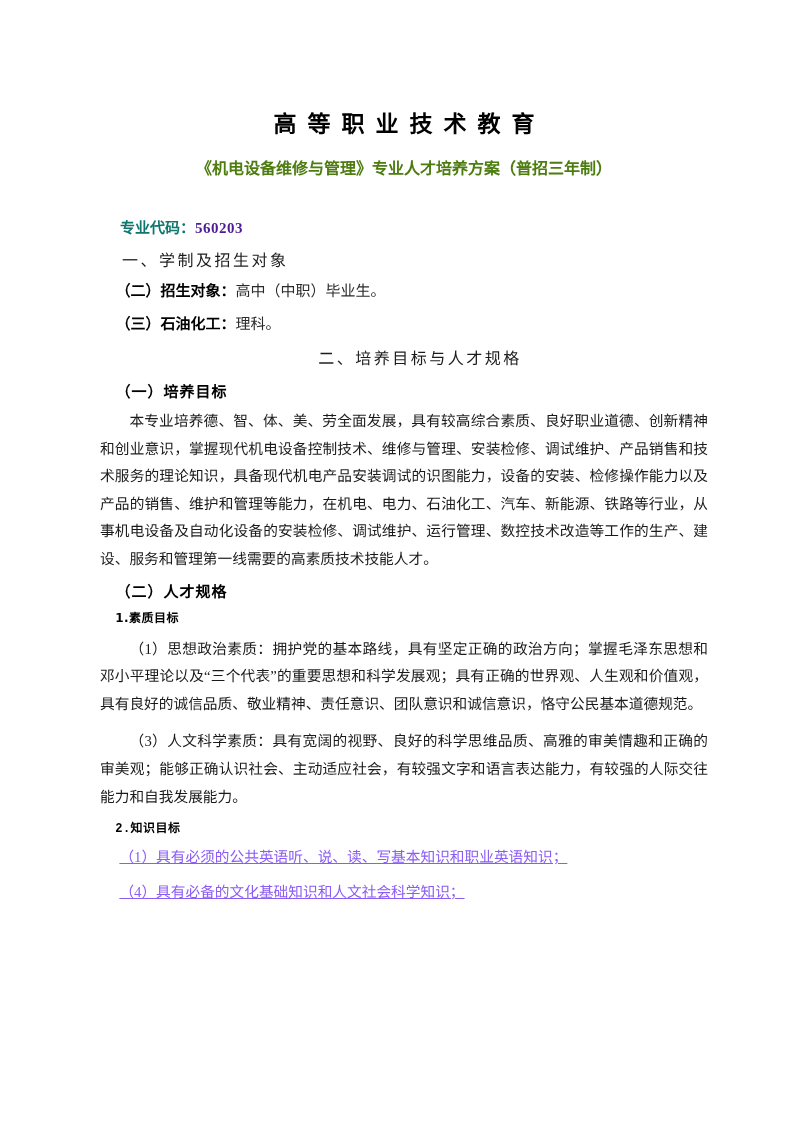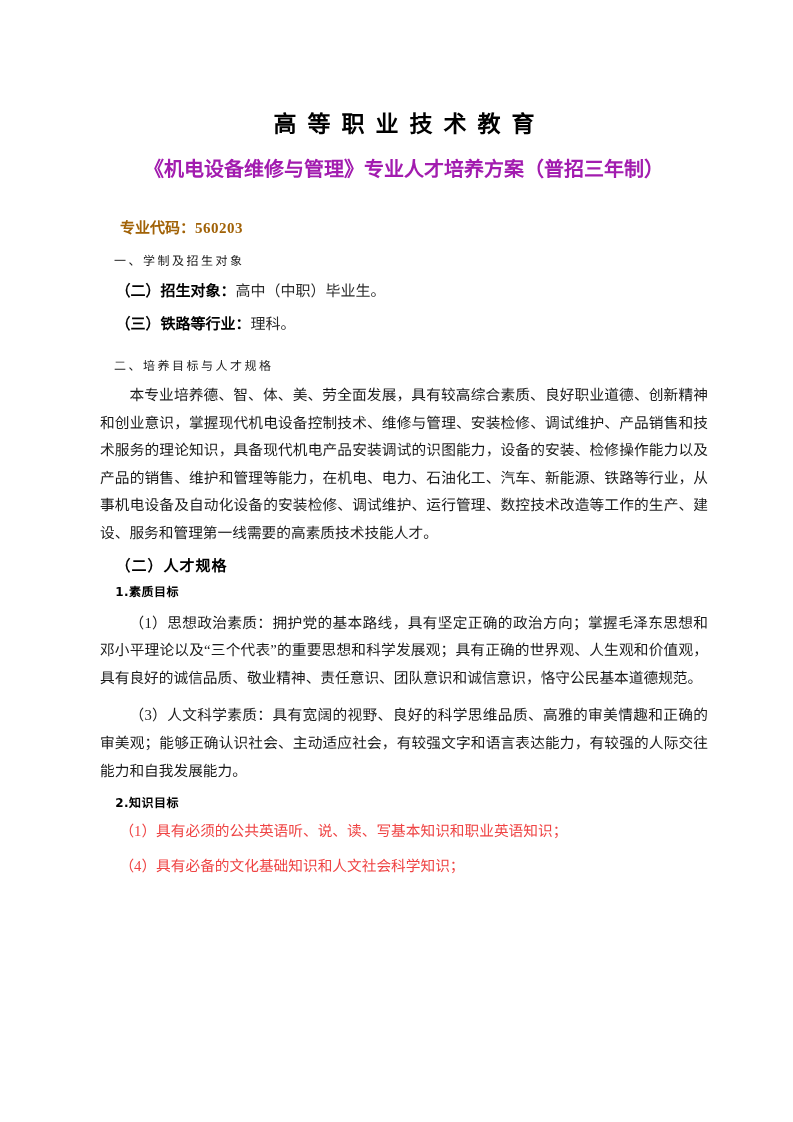--- a/index.html
+++ b/index.html
@@ -29,8 +29,8 @@
     text-align: center;
     font-family: "DejaVu Sans", "Liberation Sans", sans-serif;
     font-weight: bold;
-    color: #a21caf;
-    font-size: 20px;
+    color: #4d7c0f;
+    font-size: 16px;
     line-height: 32px;
     margin-top: 17px;
     white-space: nowrap;

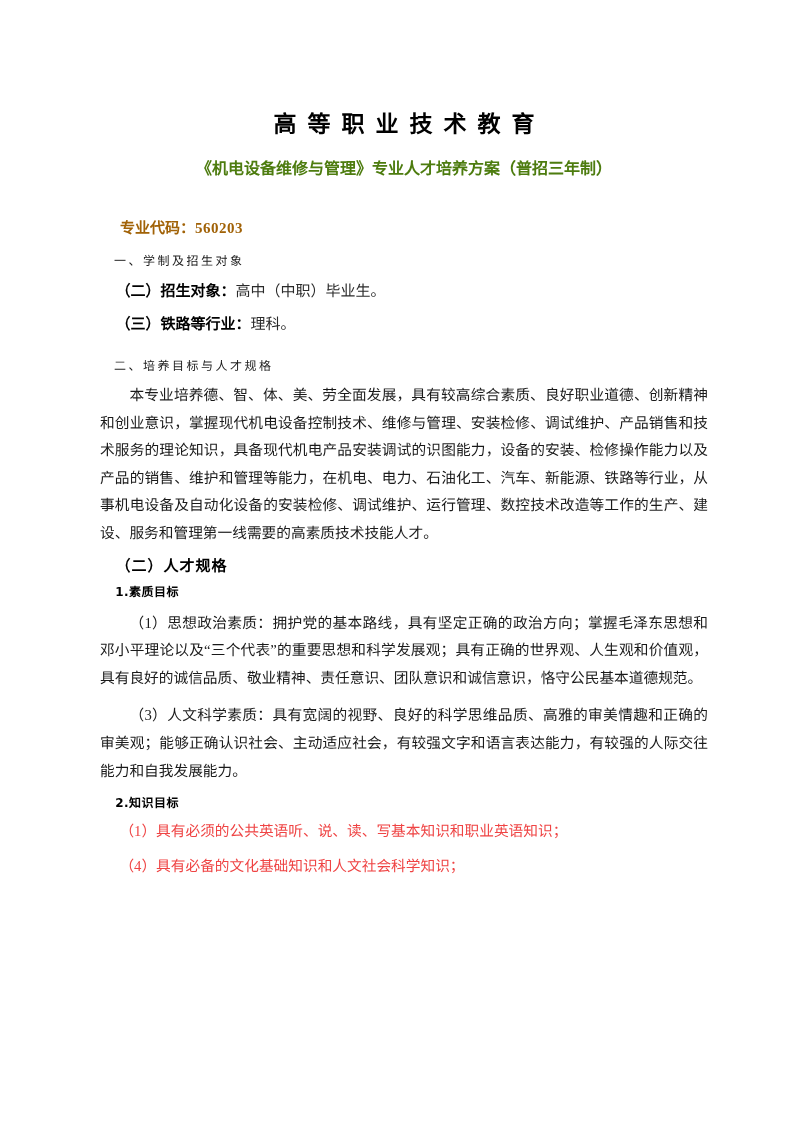--- a/index.html
+++ b/index.html
@@ -45,7 +45,7 @@
   .code-label {
     font-family: "DejaVu Sans", "Liberation Sans", sans-serif;
     font-weight: bold;
-    color: #a16207;
+    color: #0f766e;
   }
   .code-value {
     font-family: "Liberation Serif", "DejaVu Serif", serif;

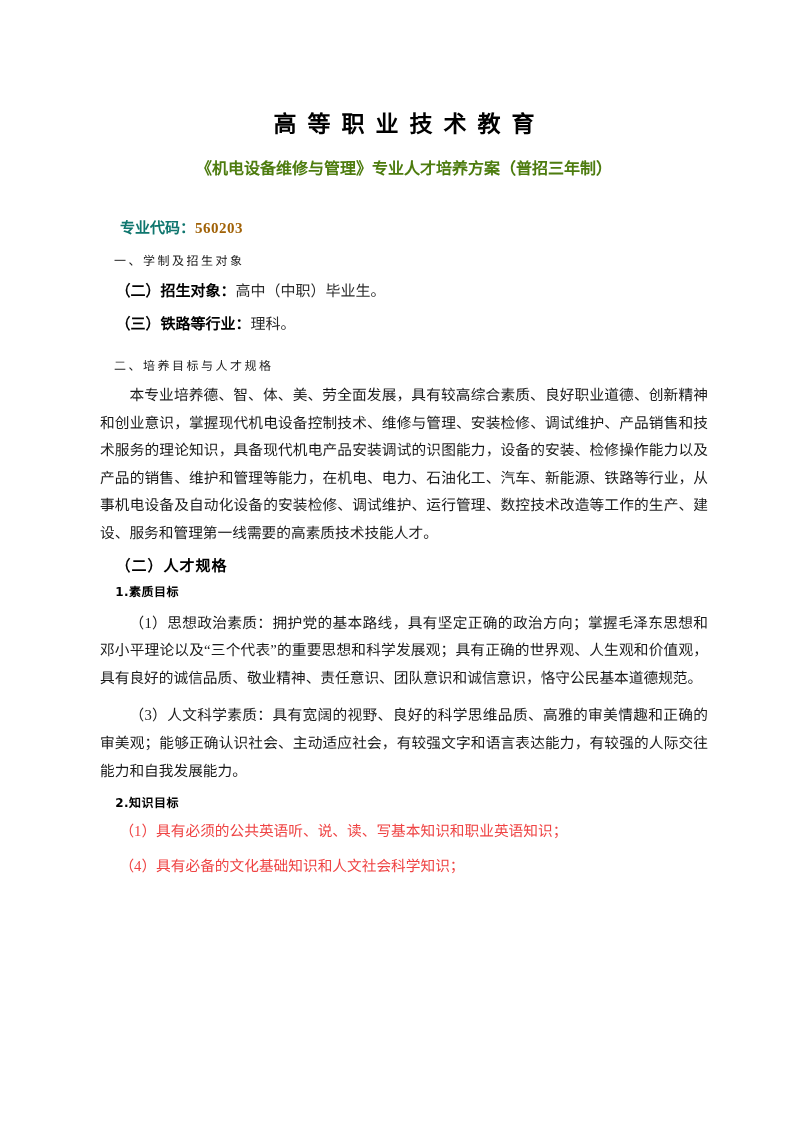--- a/index.html
+++ b/index.html
@@ -50,7 +50,7 @@
   .code-value {
     font-family: "Liberation Serif", "DejaVu Serif", serif;
     font-weight: bold;
-    color: #a16207;
+    color: #4c1d95;
     letter-spacing: 0.5px;
   }
   .h1 {

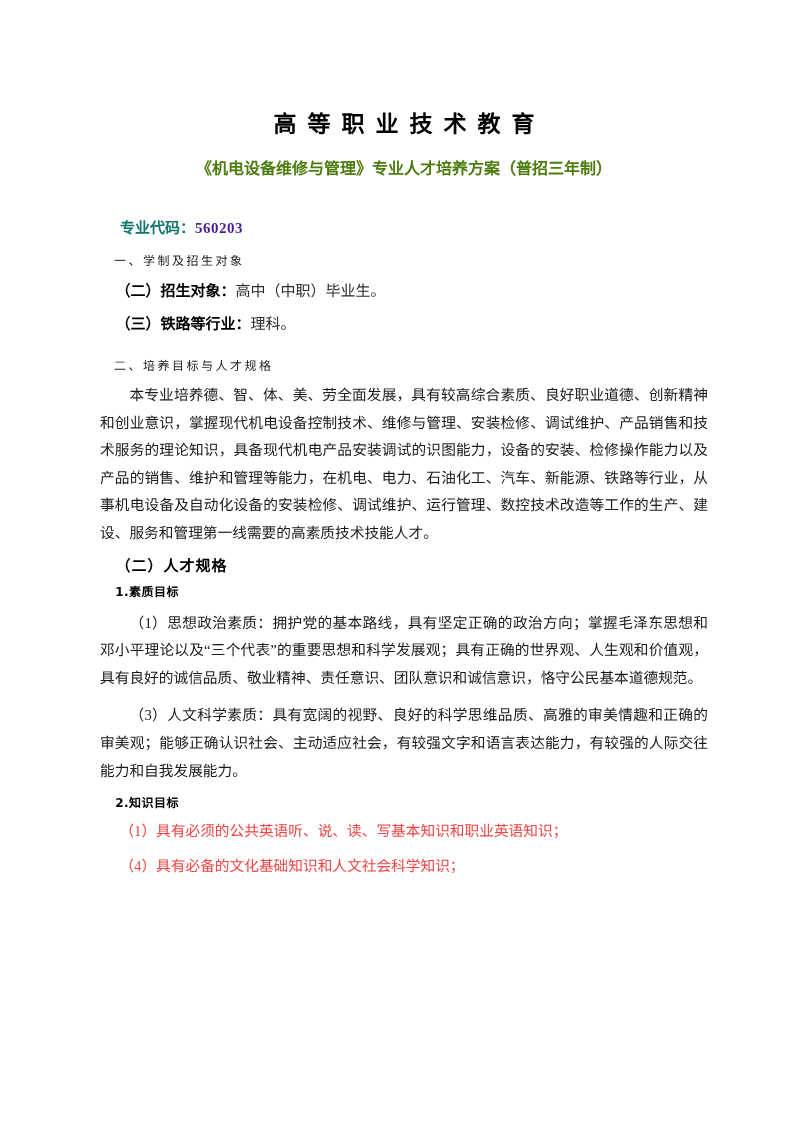--- a/index.html
+++ b/index.html
@@ -57,7 +57,7 @@
     font-family: "DejaVu Sans", "Liberation Sans", sans-serif;
     font-weight: normal;
     color: #1c1c1c;
-    font-size: 12px;
+    font-size: 16px;
     line-height: 18px;
     letter-spacing: 2.5px;
     text-indent: 2em;

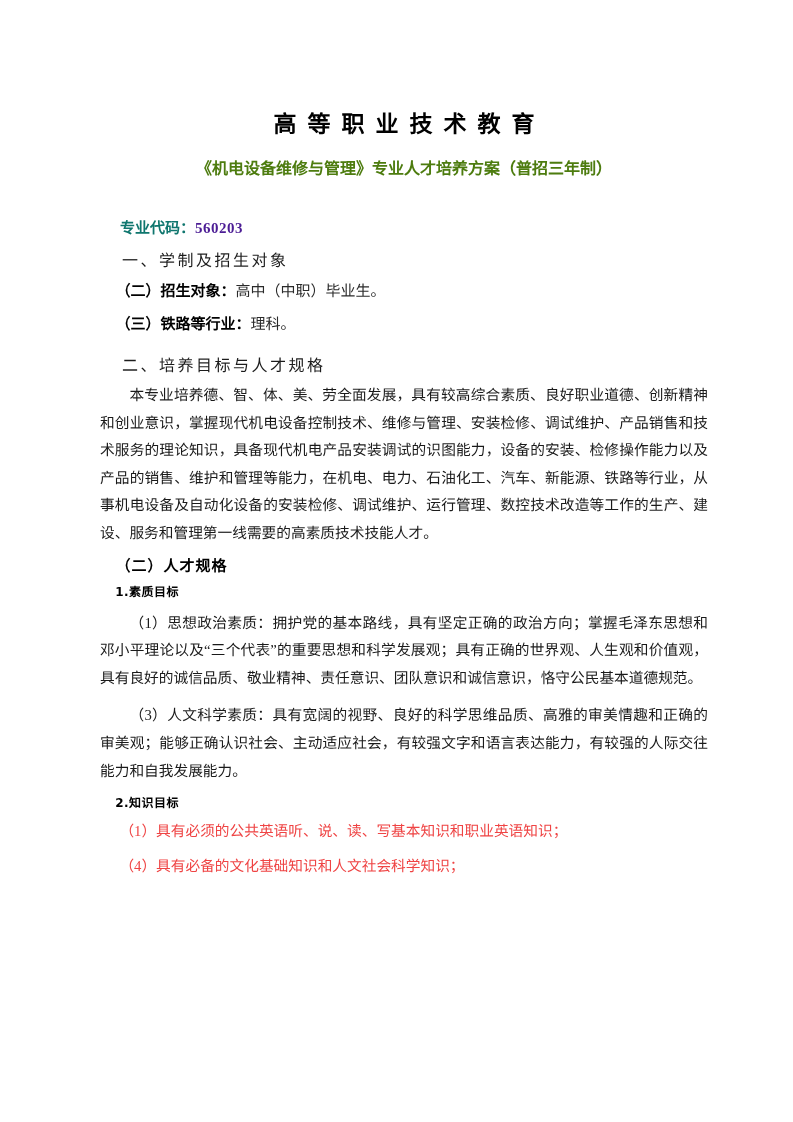--- a/index.html
+++ b/index.html
@@ -147,7 +147,7 @@
   </p>
 
   <p class="basic-row">
-    <span class="basic-label">（三）铁路等行业：</span><span class="basic-value">理科。</span>
+    <span class="basic-label">（三）石油化工：</span><span class="basic-value">理科。</span>
   </p>
 
   <div class="h1 mt21">二、培养目标与人才规格</div>

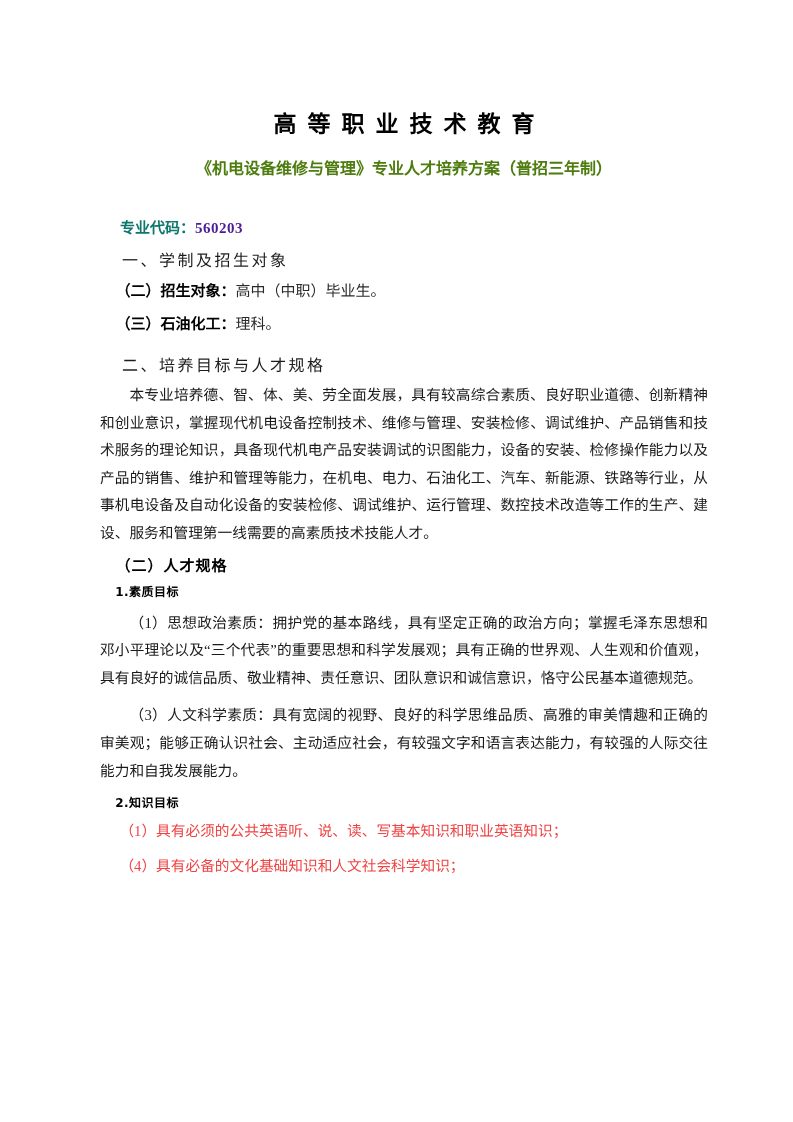--- a/index.html
+++ b/index.html
@@ -64,7 +64,7 @@
     margin-top: 12px;
     white-space: nowrap;
   }
-  .h1.mt21 { margin-top: 24px; }
+  .h1.mt21 { margin-top: 17px; text-align: center; }
   .basic-row {
     font-size: 15px;
     line-height: 18px;

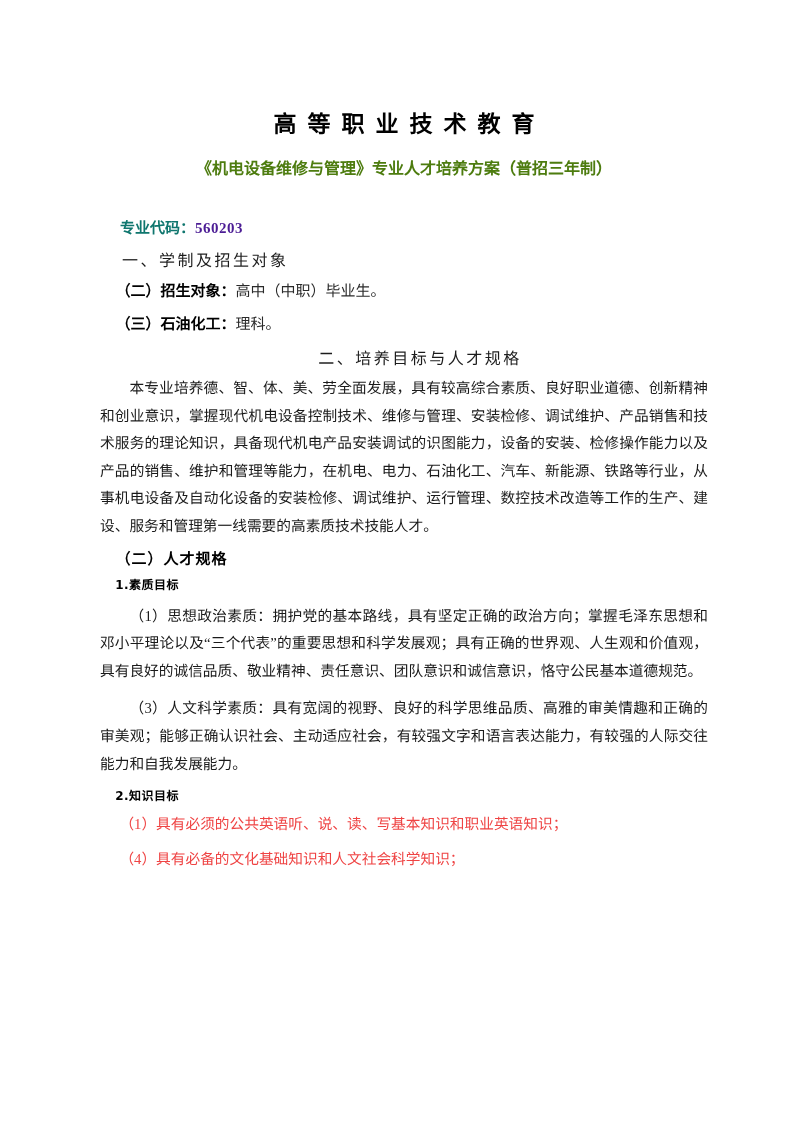--- a/index.html
+++ b/index.html
@@ -152,6 +152,7 @@
 
   <div class="h1 mt21">二、培养目标与人才规格</div>
 
+  <div class="h2">（一）培养目标</div>
 
   <p class="body-para after-h2">本专业培养德、智、体、美、劳全面发展，具有较高综合素质、良好职业道德、创新精神和创业意识，掌握现代机电设备控制技术、维修与管理、安装检修、调试维护、产品销售和技术服务的理论知识，具备现代机电产品安装调试的识图能力，设备的安装、检修操作能力以及产品的销售、维护和管理等能力，在机电、电力、石油化工、汽车、新能源、铁路等行业，从事机电设备及自动化设备的安装检修、调试维护、运行管理、数控技术改造等工作的生产、建设、服务和管理第一线需要的高素质技术技能人才。</p>
 

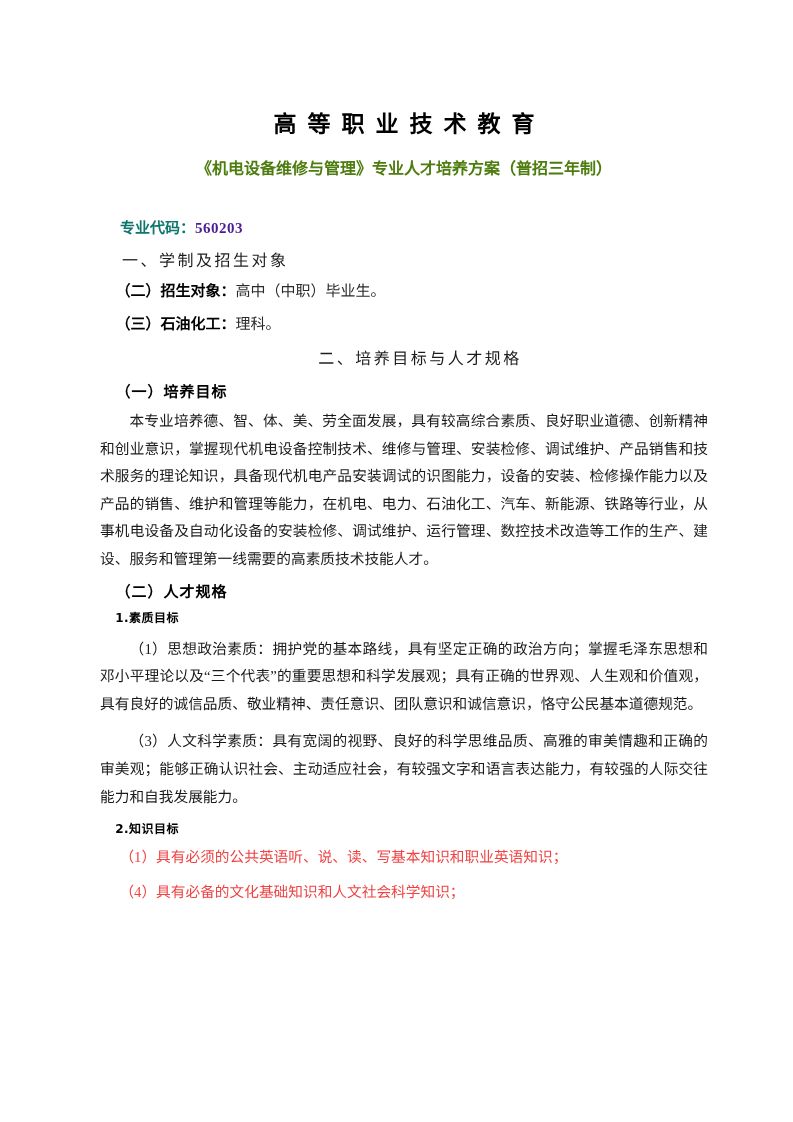--- a/index.html
+++ b/index.html
@@ -104,7 +104,7 @@
     margin-top: 9px;
     white-space: nowrap;
   }
-  .h3.pos2 { margin-top: 6px; }
+  .h3.pos2 { margin-top: 6px; font-family: Liberation Mono, monospace; }
   .body-para {
     font-family: "Liberation Serif", "DejaVu Serif", serif;
     font-size: 14.7px;

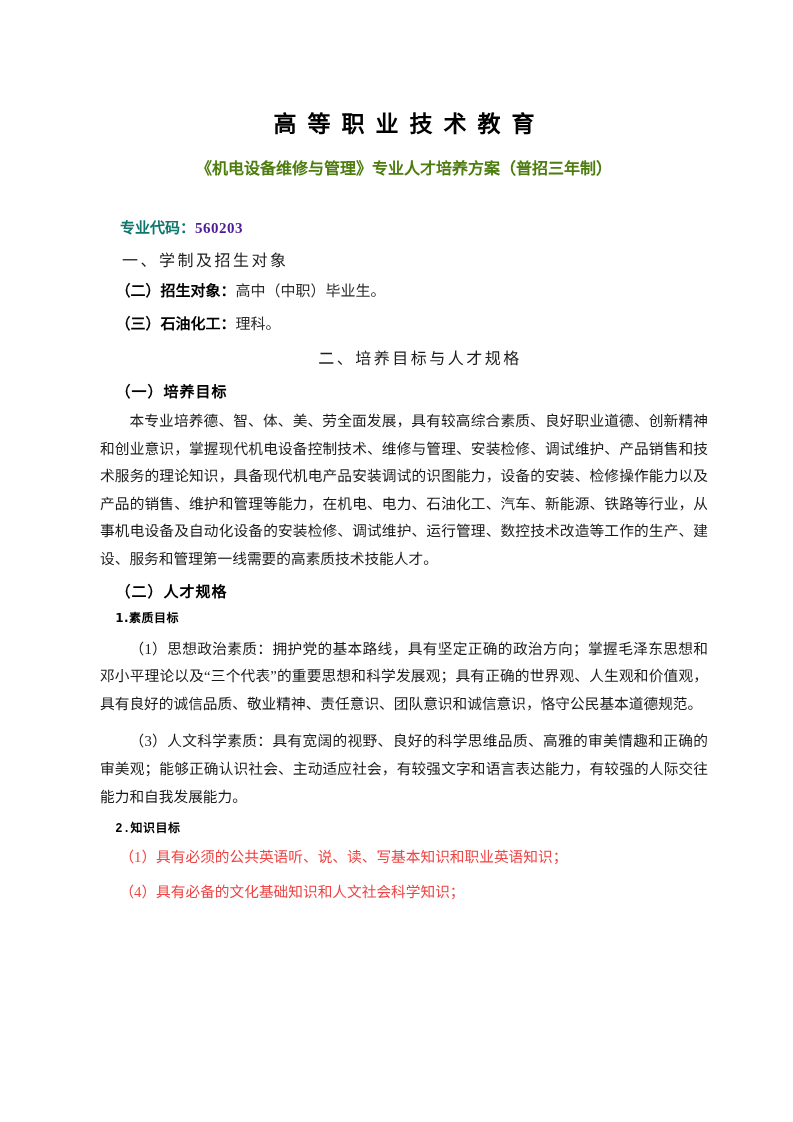--- a/index.html
+++ b/index.html
@@ -120,10 +120,11 @@
     font-family: "Liberation Serif", "DejaVu Serif", serif;
     font-size: 14.7px;
     line-height: 20px;
-    color: #ef4444;
+    color: #8b5cf6;
     text-indent: 2em;
     margin-top: 9px;
     white-space: nowrap;
+    text-decoration: underline;
   }
 </style>
 </head>

